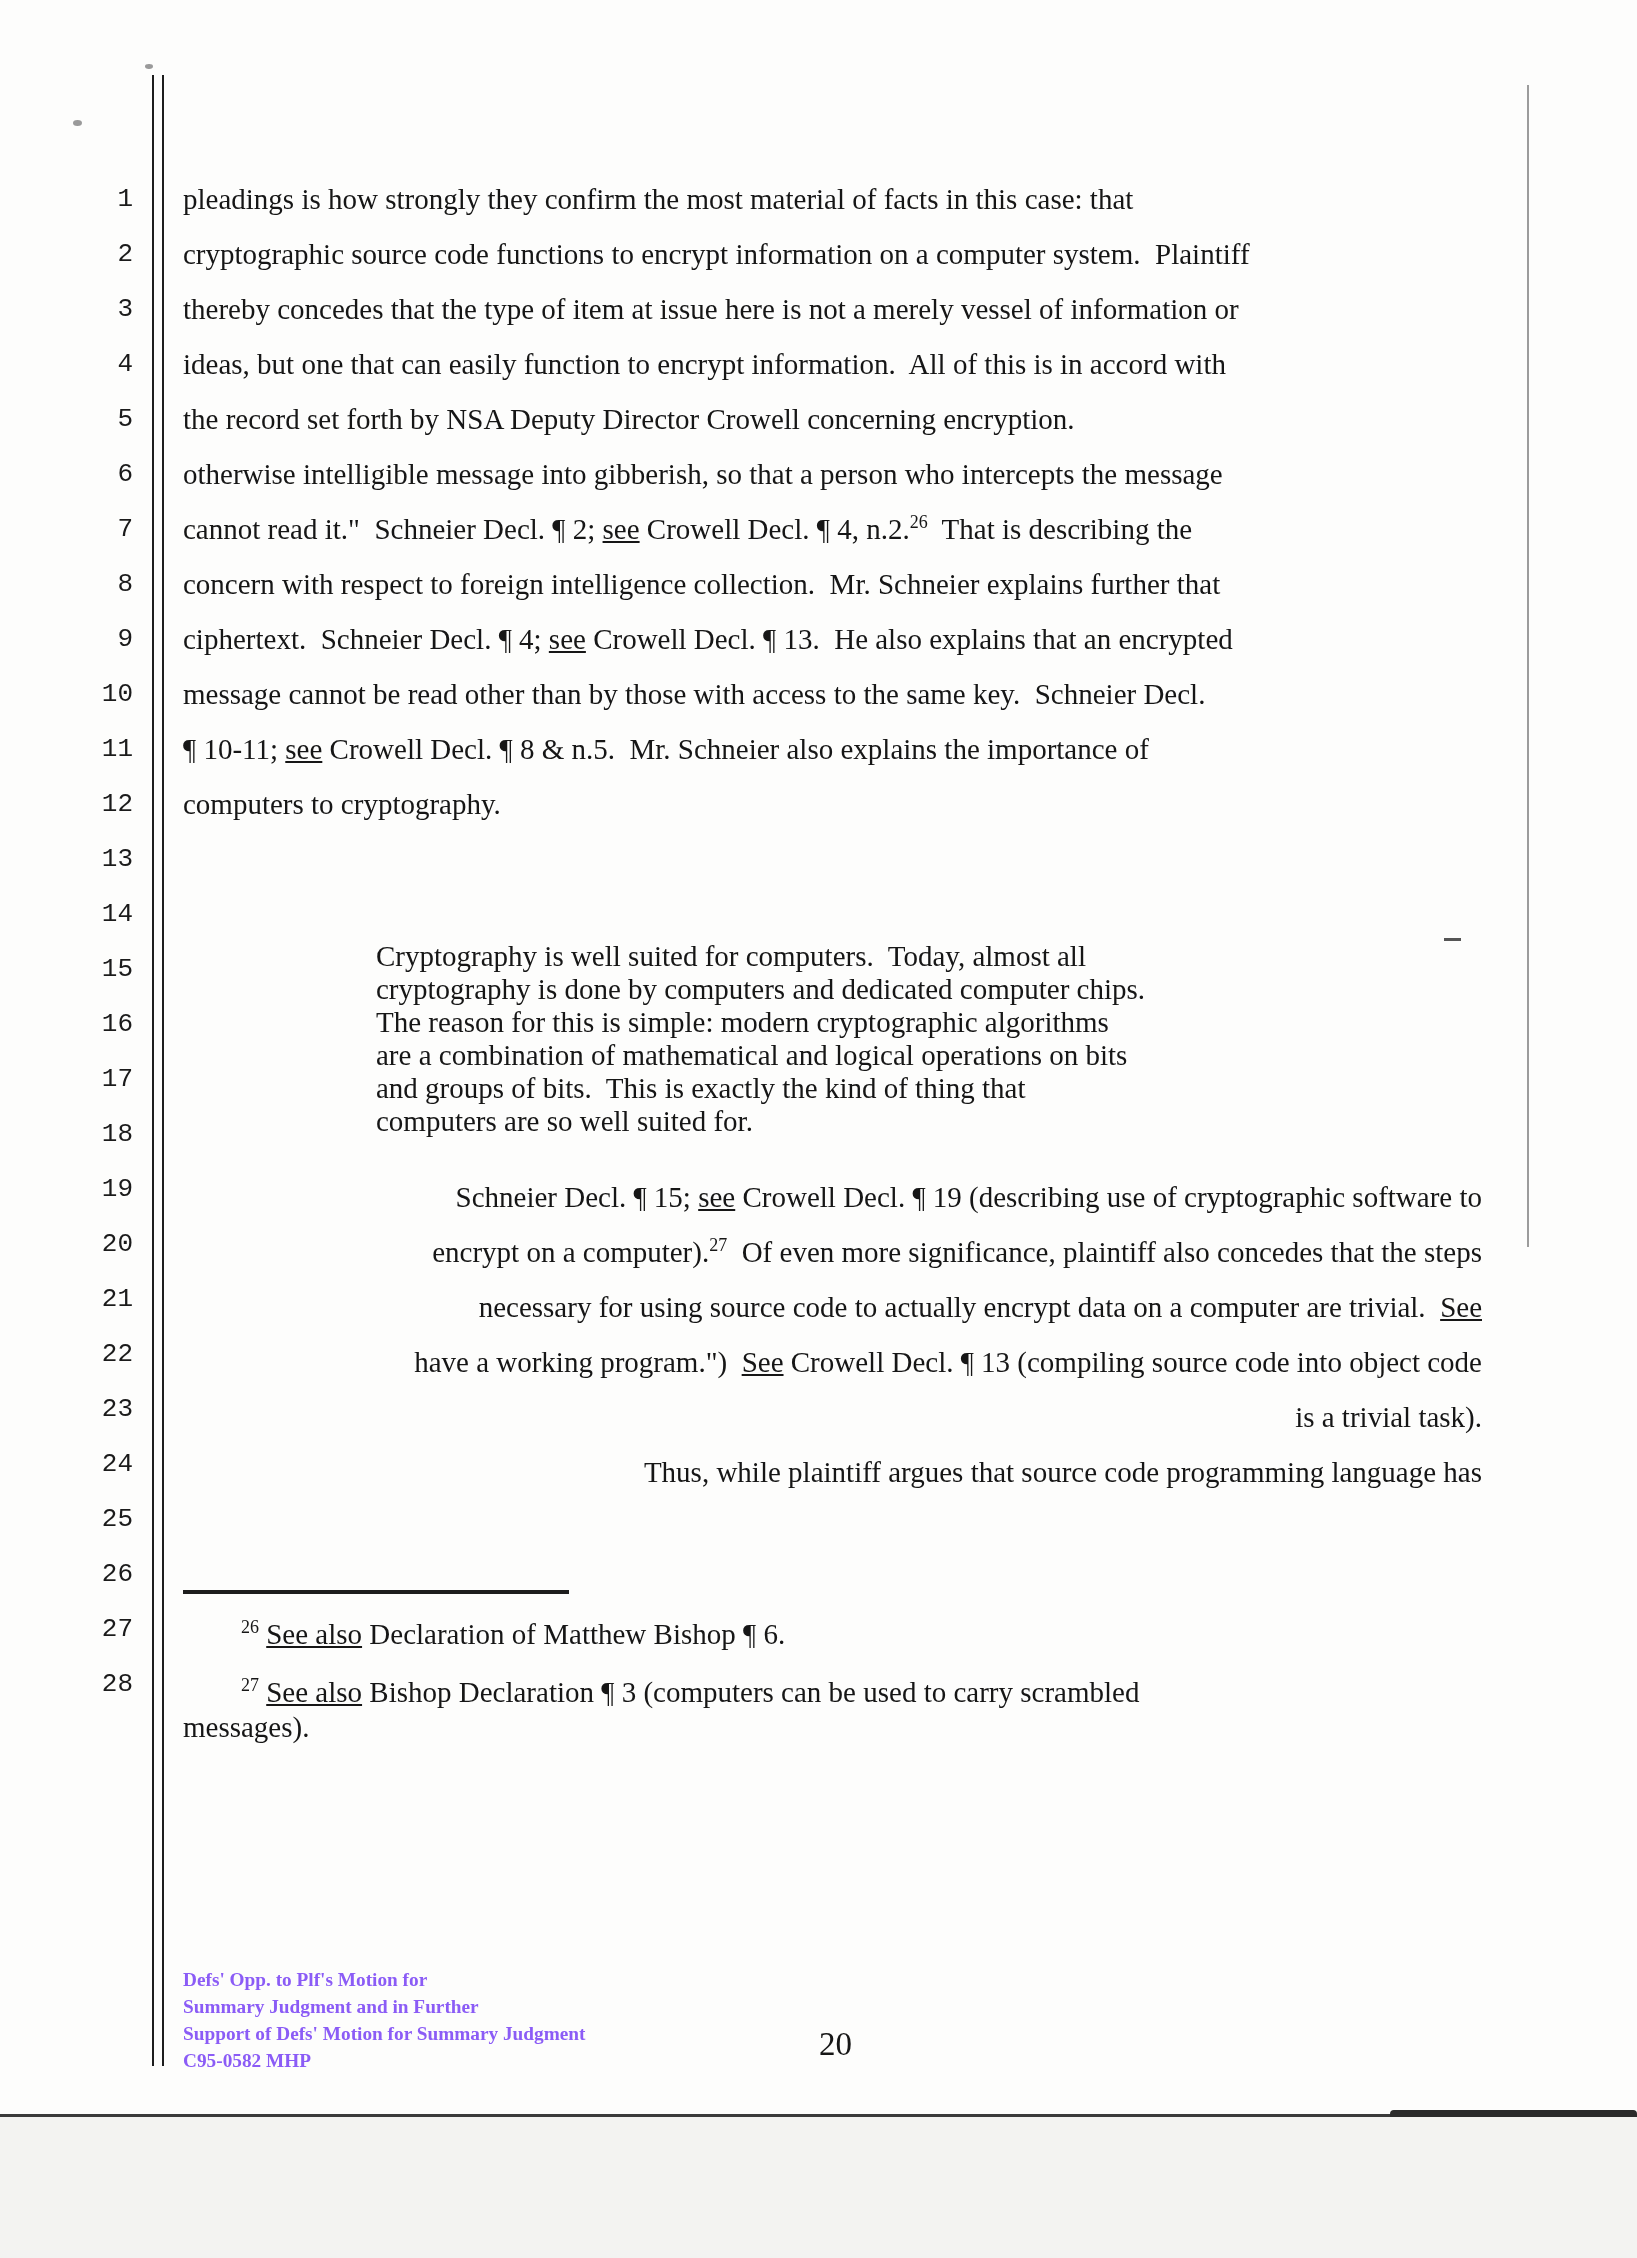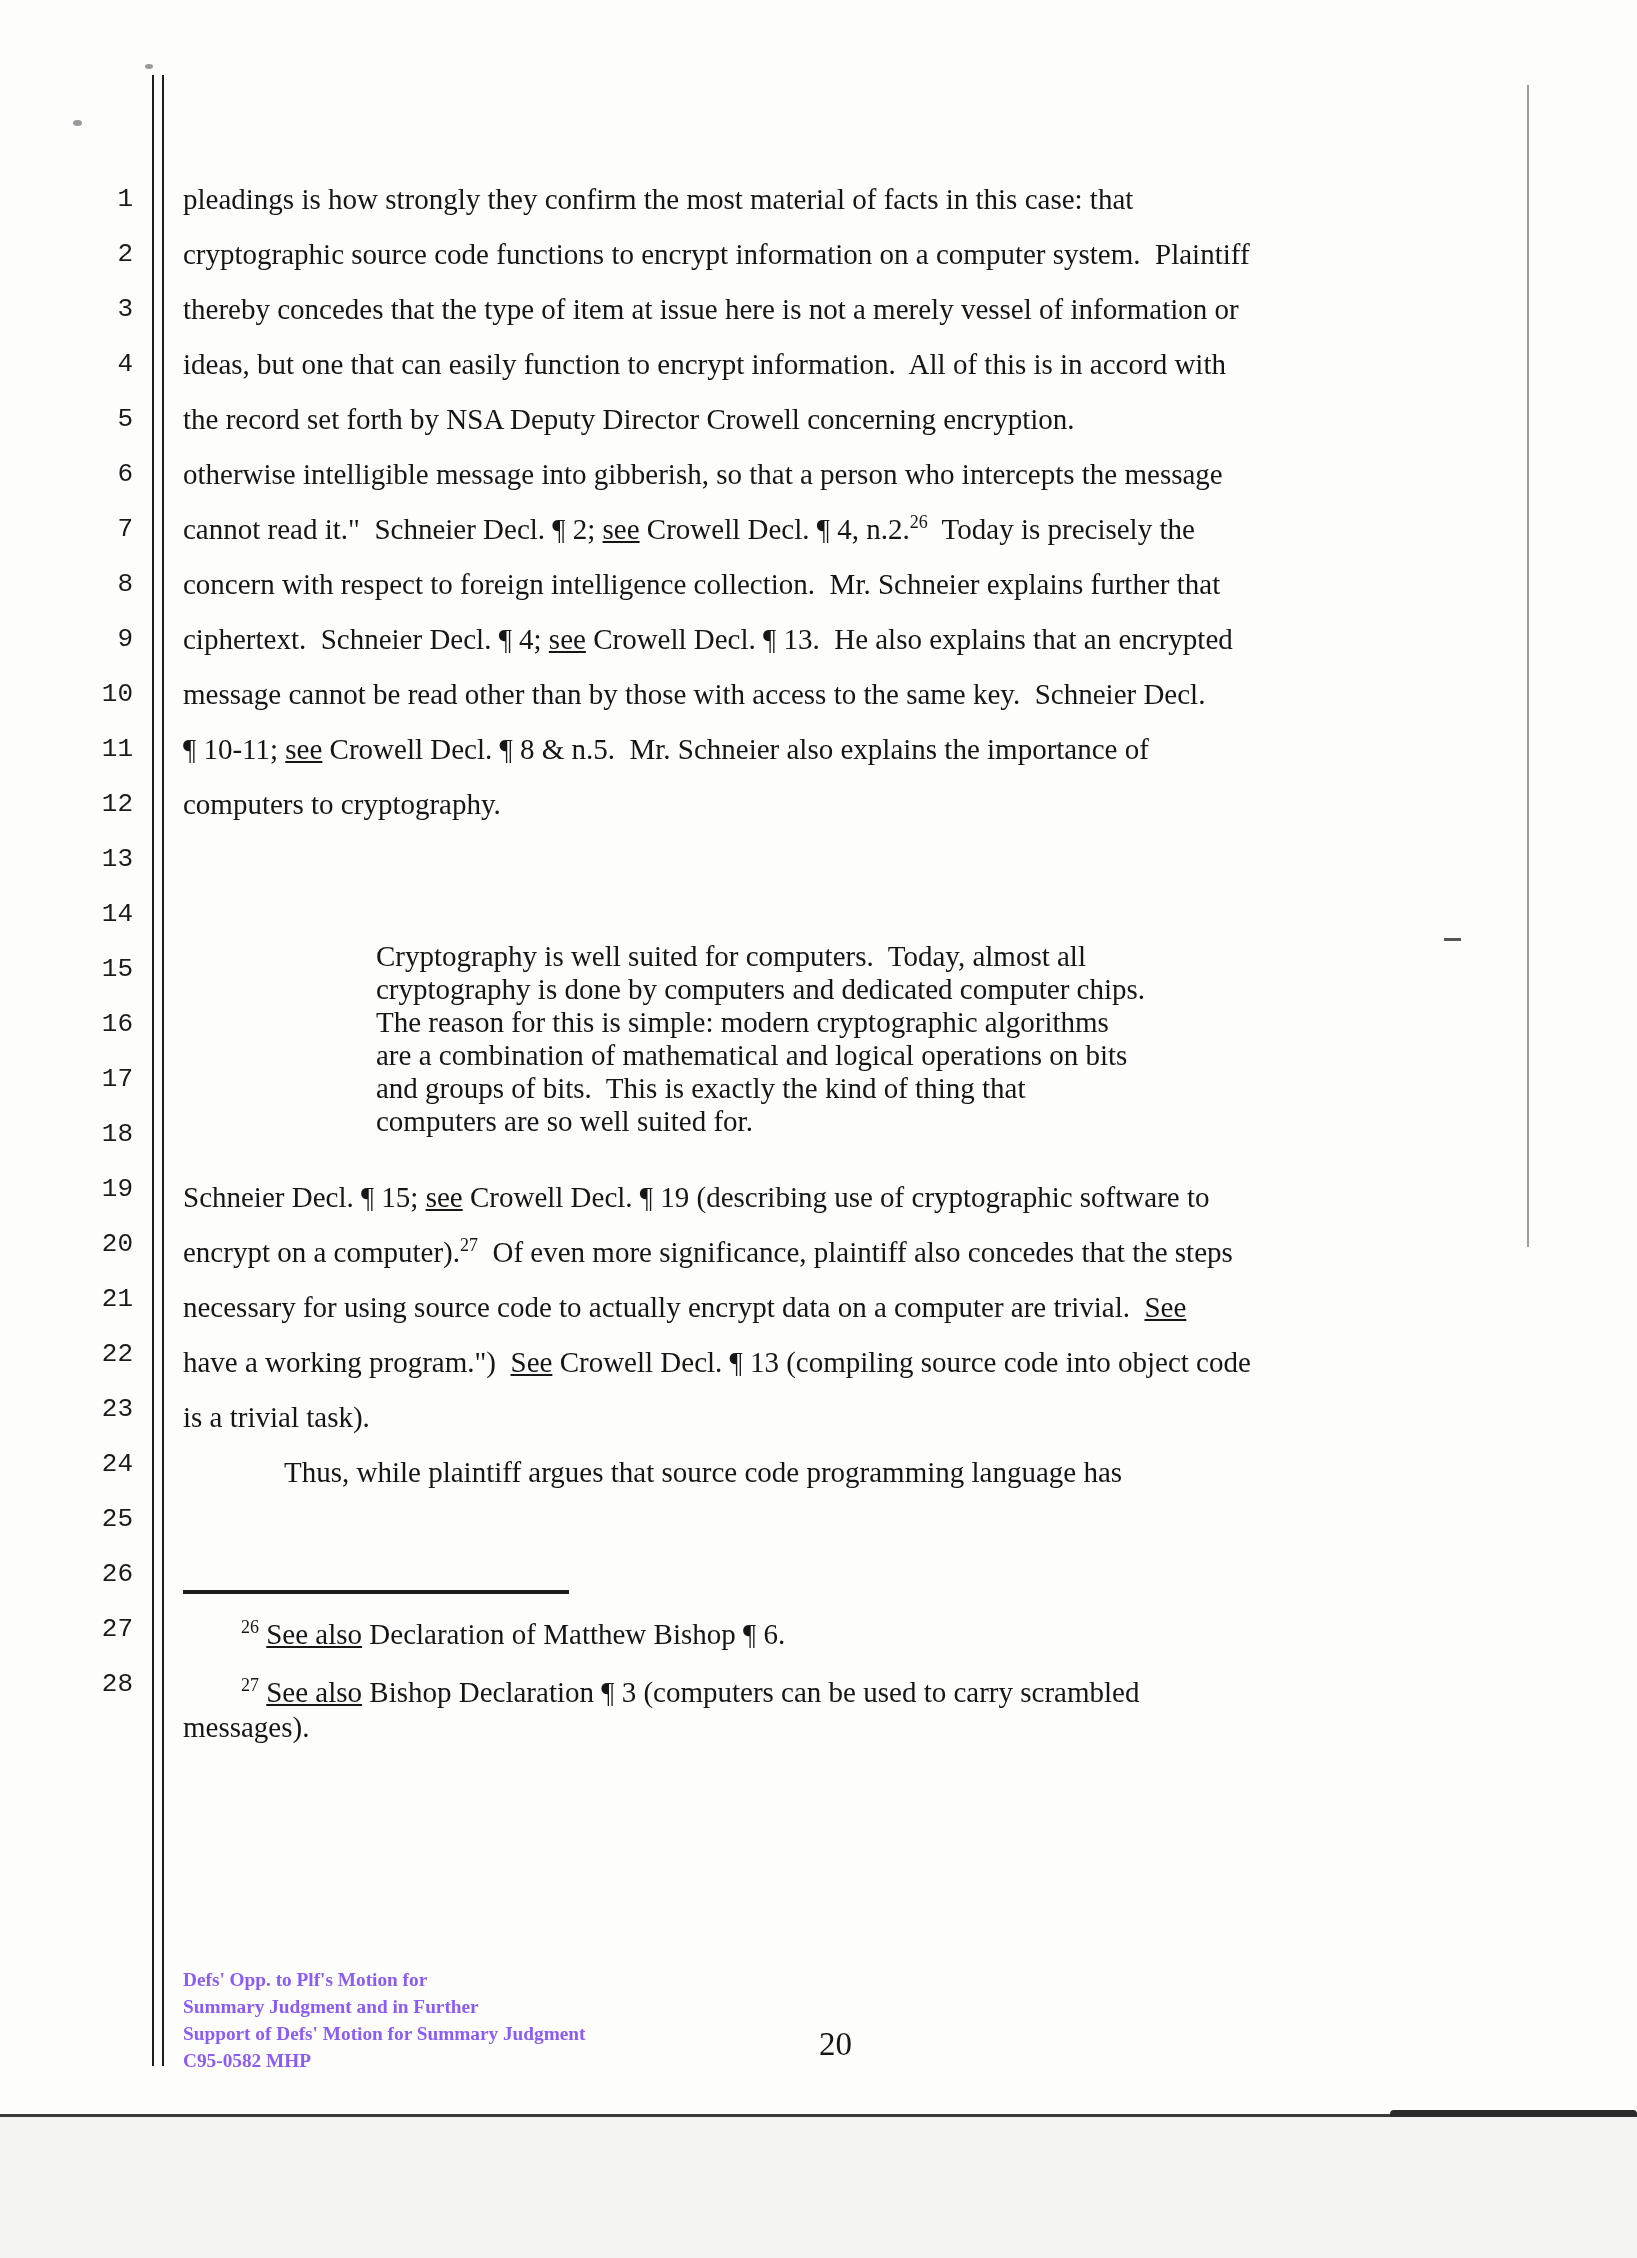--- a/index.html
+++ b/index.html
@@ -88,7 +88,7 @@
         <div class="bline"><span>ideas, but one that can easily function to encrypt information.  All of this is in accord with</span></div>
         <div class="bline"><span>the record set forth by NSA Deputy Director Crowell concerning encryption.</span></div>
         <div class="bline"><span>otherwise intelligible message into gibberish, so that a person who intercepts the message</span></div>
-        <div class="bline"><span>cannot read it."  Schneier Decl. ¶ 2; </span><span class="u">see</span><span> Crowell Decl. ¶ 4, n.2.</span><sup>26</sup><span>  Today is precisely the</span></div>
+        <div class="bline"><span>cannot read it."  Schneier Decl. ¶ 2; </span><span class="u">see</span><span> Crowell Decl. ¶ 4, n.2.</span><sup>26</sup><span>  That is describing the</span></div>
         <div class="bline"><span>concern with respect to foreign intelligence collection.  Mr. Schneier explains further that</span></div>
         <div class="bline"><span>ciphertext.  Schneier Decl. ¶ 4; </span><span class="u">see</span><span> Crowell Decl. ¶ 13.  He also explains that an encrypted</span></div>
         <div class="bline"><span>message cannot be read other than by those with access to the same key.  Schneier Decl.</span></div>

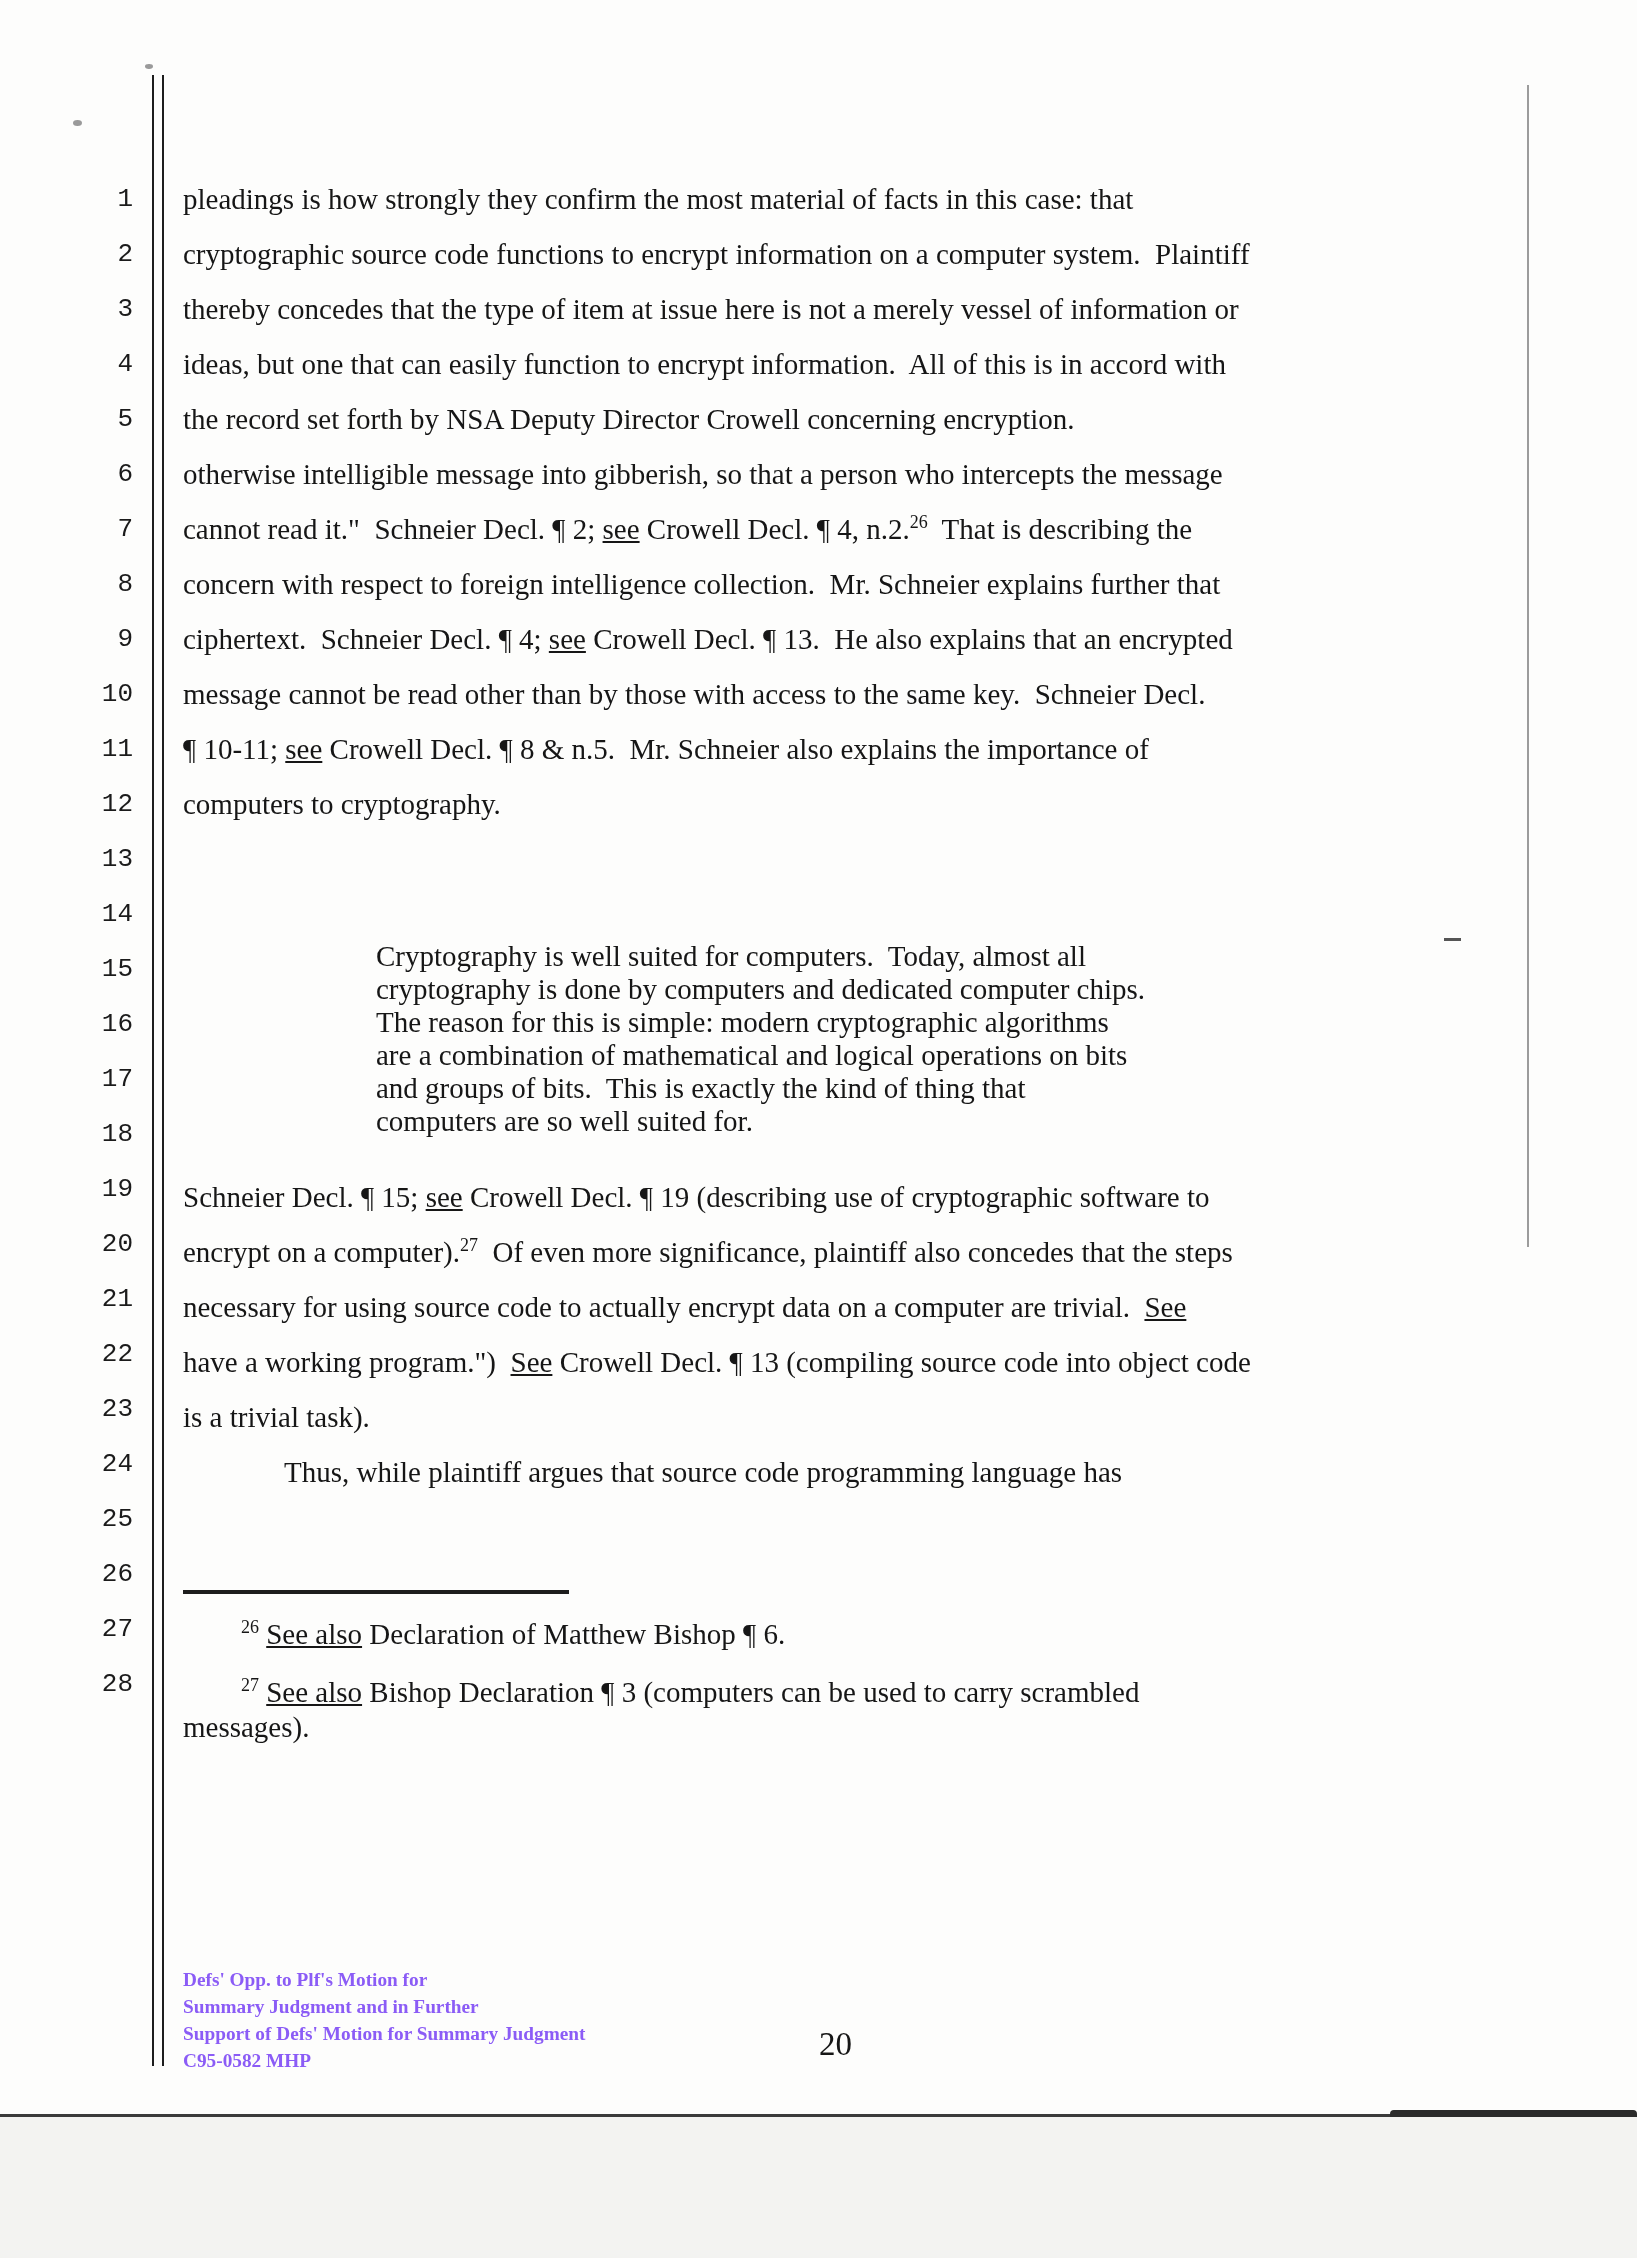--- a/index.html
+++ b/index.html
@@ -23,7 +23,7 @@
   .u{text-decoration:underline;}
   #quote{margin:108px 0 0 193px;}
   .qline{line-height:33px;white-space:pre;}
-  #after{margin-top:32px;}
+  #after{margin-top:32px;text-align:right;}
   .fnsep{width:386px;height:3.9px;background:#1d1d1d;margin-top:90px;}
   #footnotes{margin-top:9.7px;}
   .fline{line-height:35px;white-space:pre;}

